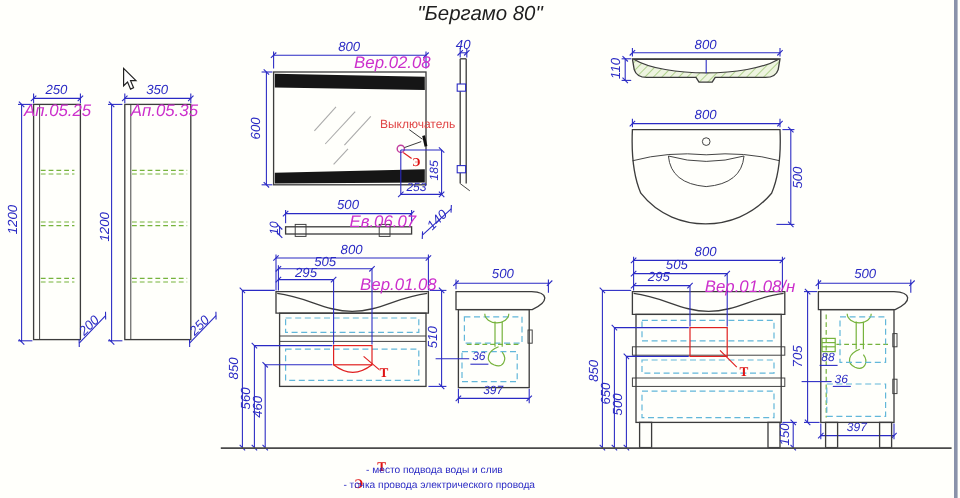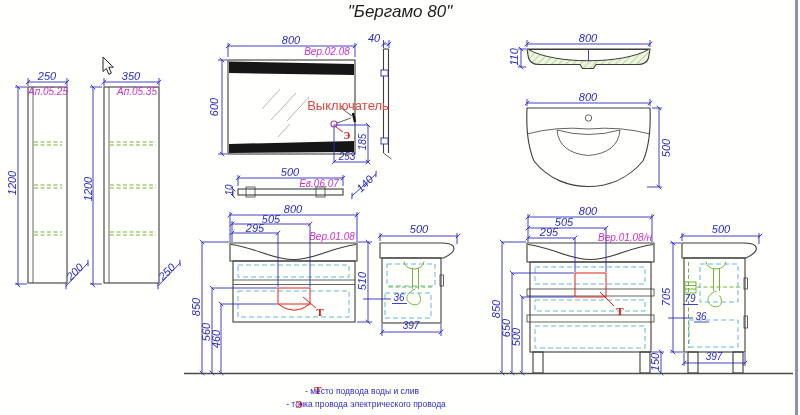--- a/index.html
+++ b/index.html
@@ -290,7 +290,7 @@
 <span class="lbl dim" style="left:291px;top:40px">800</span>
 <span class="lbl code" style="left:327px;top:52px">Вер.02.08</span>
 <span class="lbl dim rot" style="left:214px;top:107px">600</span>
-<span class="lbl dim" style="left:374px;top:38px">40</span>
+<span class="lbl dim" style="left:386px;top:38px">40</span>
 <span class="lbl swlbl" style="left:330px;top:105px">Выключатель</span>
 <span class="lbl sym sym-sm" style="left:347px;top:136px">Э</span>
 <span class="lbl dim sm rot" style="left:363px;top:142px">185</span>

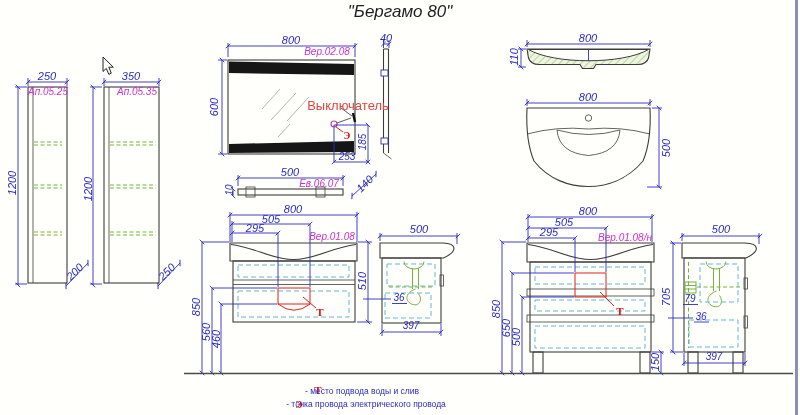--- a/index.html
+++ b/index.html
@@ -12,7 +12,7 @@
   .sm{font-size:10px;}
   .rot{transform:translate(-50%,-50%) rotate(-90deg);}
   .diag{transform:translate(-50%,-50%) rotate(-45deg);}
-  .code{color:#cc2fcc;font-size:10px;}
+  .code{color:#cc2fcc;font-size:14px;}
   .title{font-size:17px;color:#1e1e1e;}
   .swlbl{color:#e04545;font-size:13px;font-style:normal;padding-left:36px;}
   .sym{color:#e01212;font-weight:bold;font-size:11px;font-style:normal;

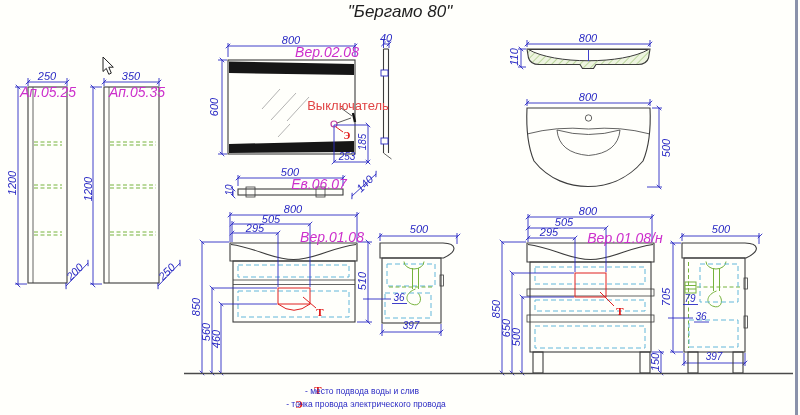--- a/index.html
+++ b/index.html
@@ -14,7 +14,7 @@
   .diag{transform:translate(-50%,-50%) rotate(-45deg);}
   .code{color:#cc2fcc;font-size:14px;}
   .title{font-size:17px;color:#1e1e1e;}
-  .swlbl{color:#e04545;font-size:13px;font-style:normal;padding-left:36px;}
+  .swlbl{color:#e04545;font-size:10px;font-style:normal;padding-left:36px;}
   .sym{color:#e01212;font-weight:bold;font-size:11px;font-style:normal;
        font-family:"Liberation Serif",serif;}
   .sym-sm{font-size:10px;}

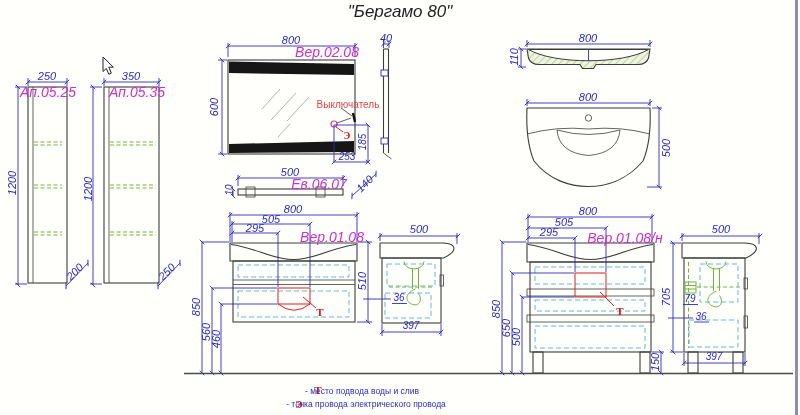--- a/index.html
+++ b/index.html
@@ -332,7 +332,7 @@
 
 <span class="lbl dim" style="left:721px;top:229px">500</span>
 <span class="lbl dim rot" style="left:666px;top:297px">705</span>
-<span class="lbl dim sm" style="left:690px;top:299px">79</span>
+<span class="lbl dim sm" style="left:690px;top:299px">88</span>
 <span class="lbl dim sm" style="left:701px;top:317px">36</span>
 <span class="lbl dim sm" style="left:714px;top:357px">397</span>
 

